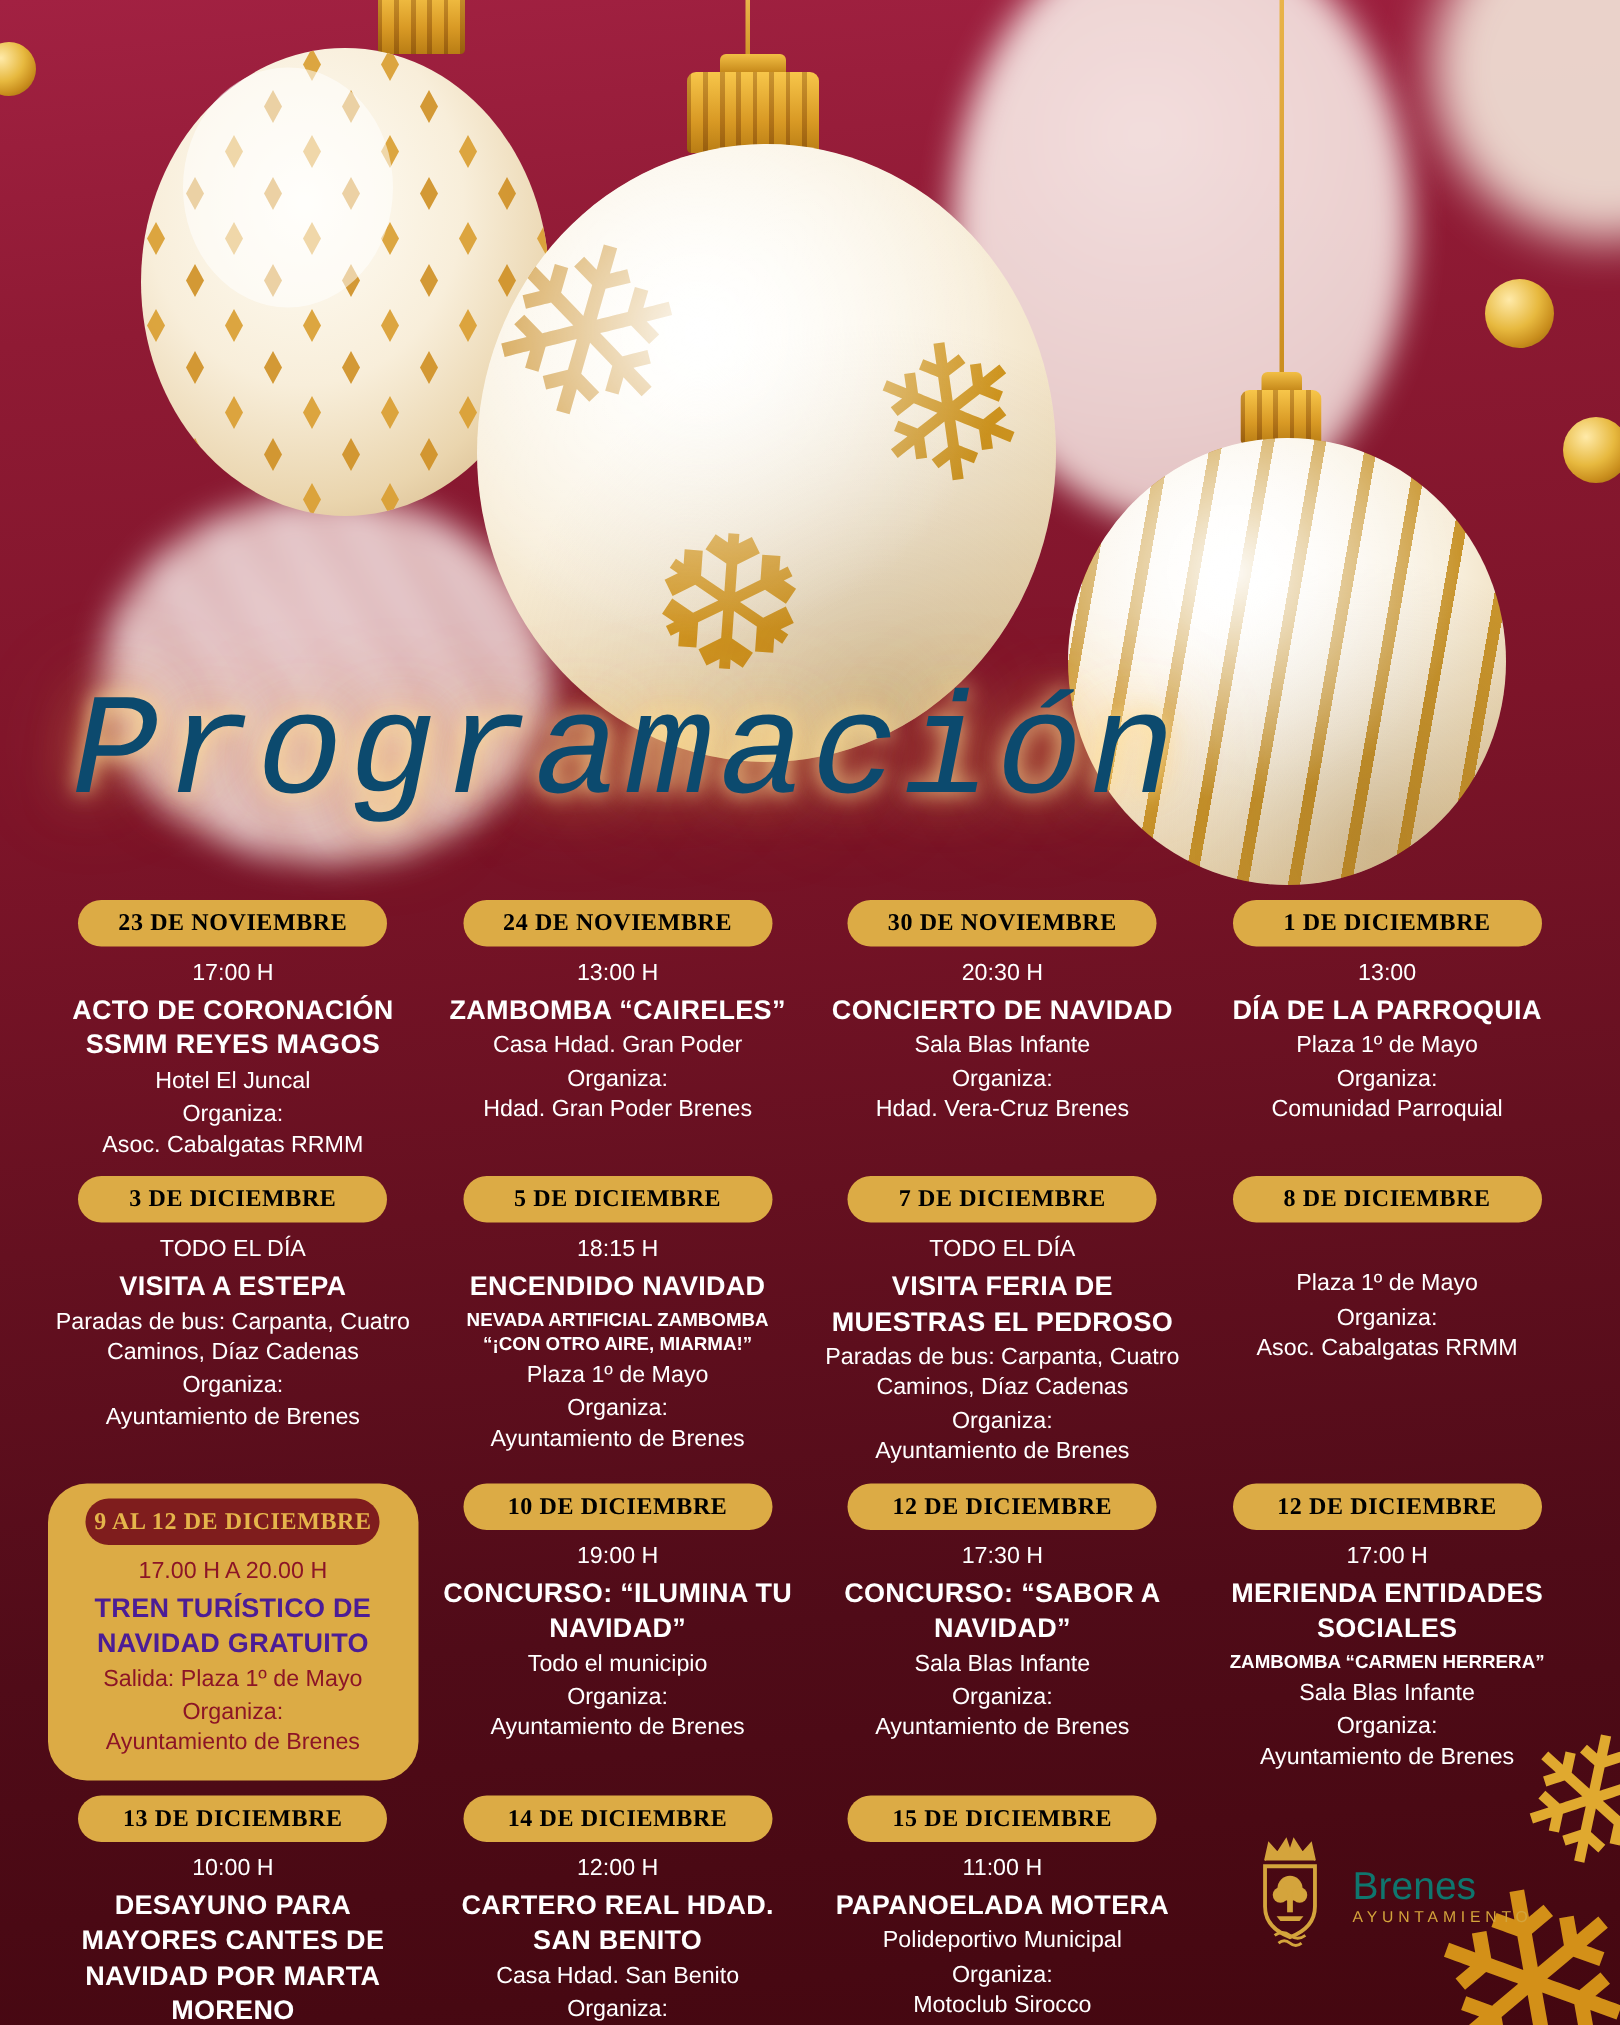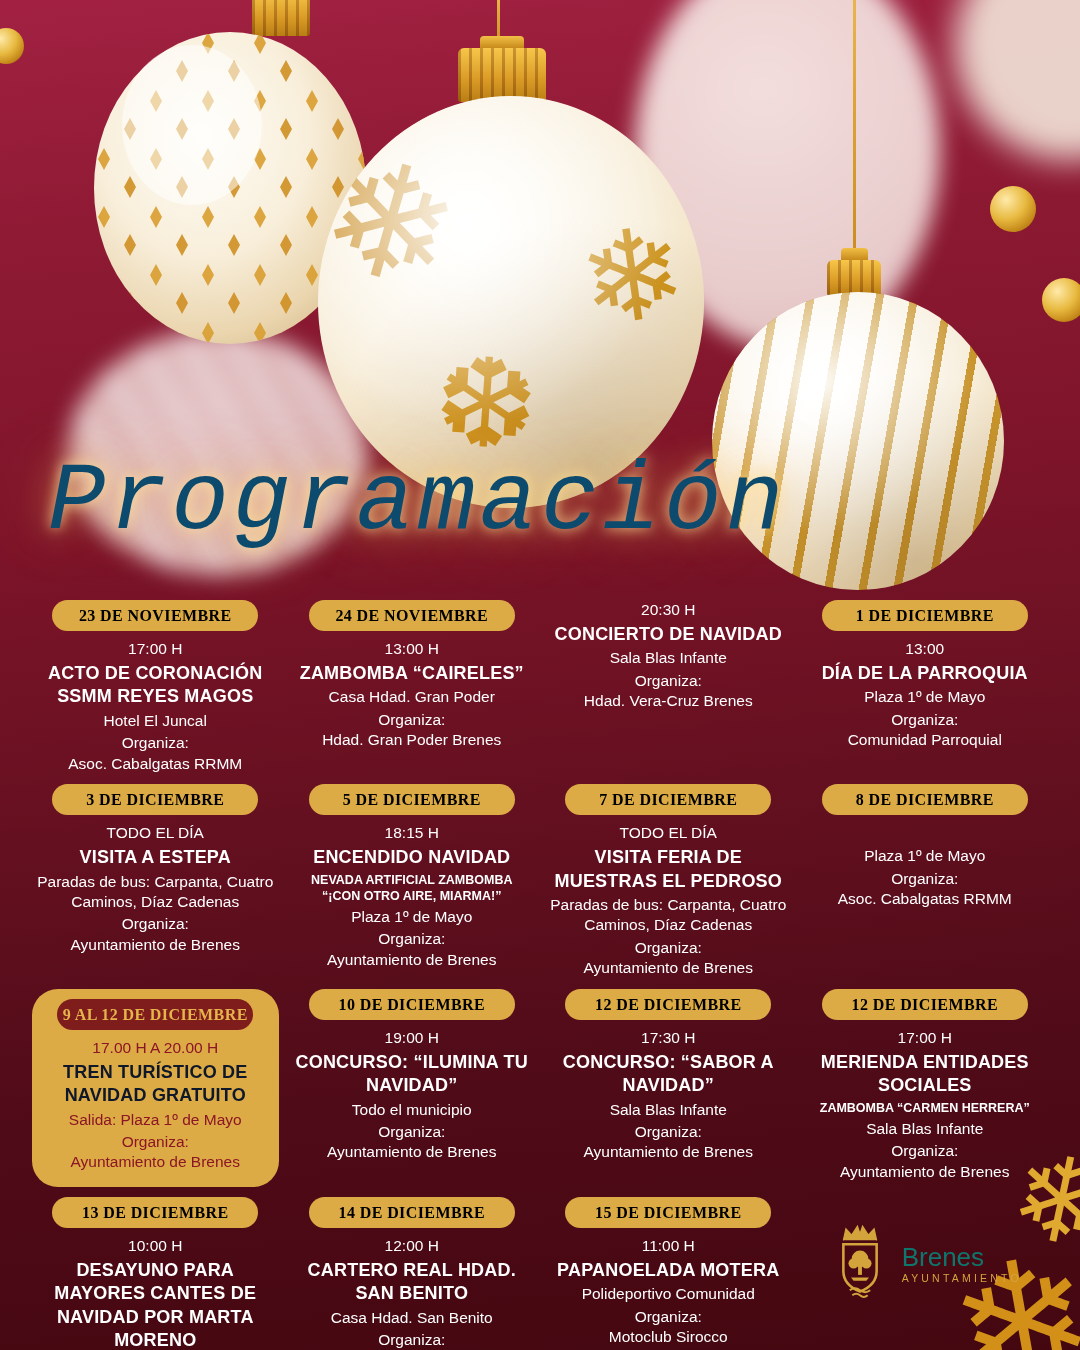--- a/index.html
+++ b/index.html
@@ -136,6 +136,7 @@
     <div class="event-organizer">Hdad. Gran Poder Brenes</div>
   </div>
     <div class="event-card">
+    <span class="event-date-badge">30 DE NOVIEMBRE</span>
     <div class="event-time">20:30 H</div>
     <div class="event-title">CONCIERTO DE NAVIDAD</div>
 

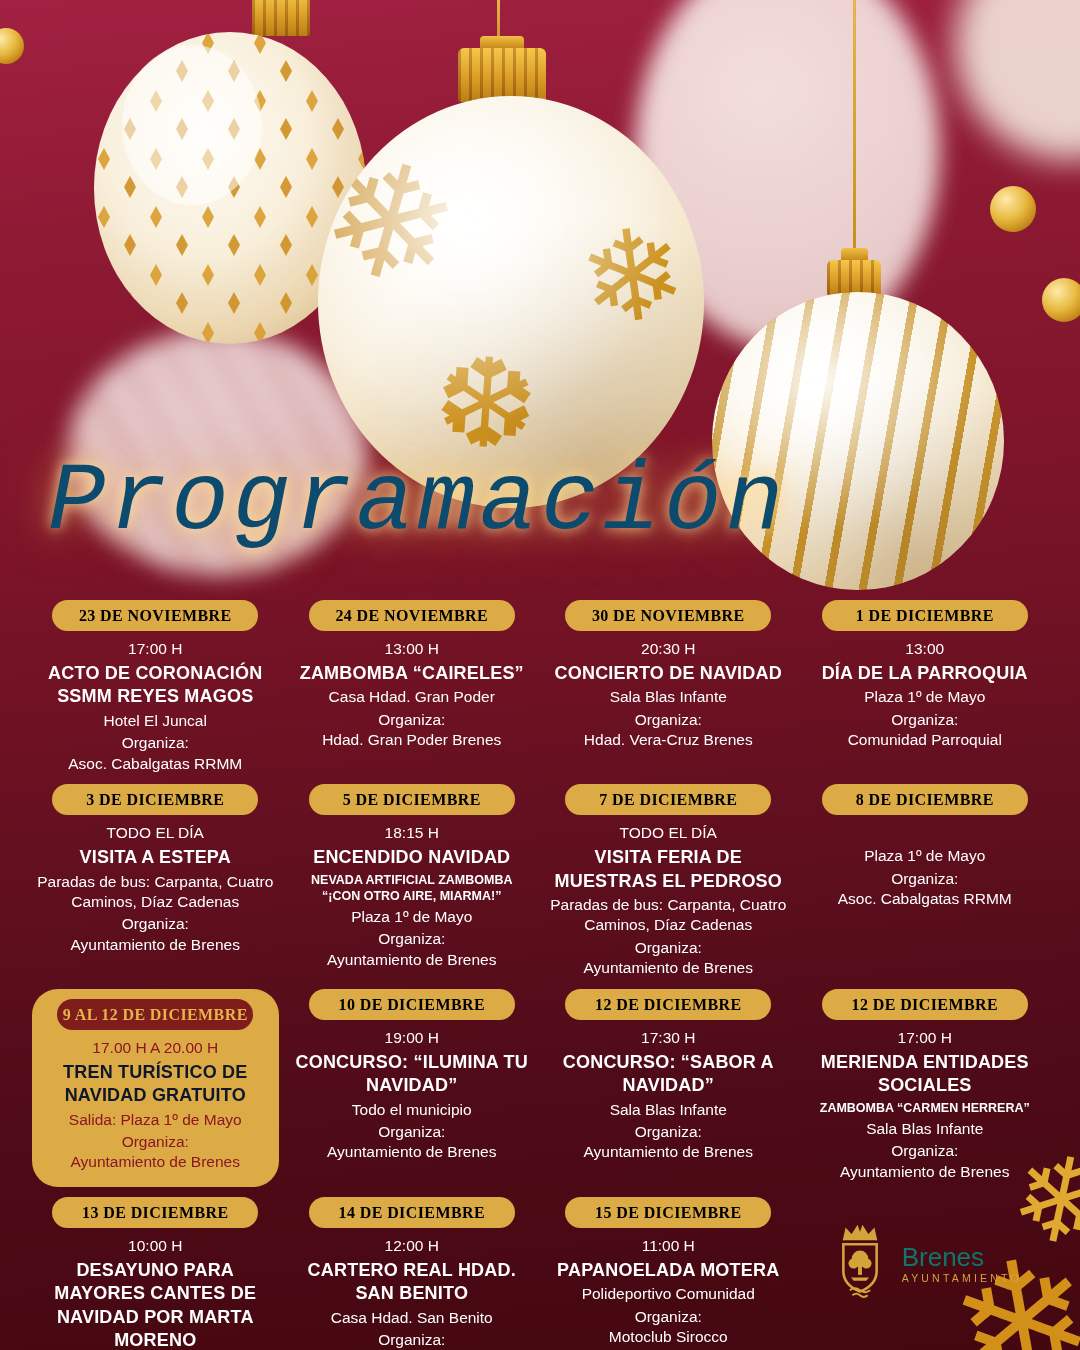--- a/index.html
+++ b/index.html
@@ -49,7 +49,7 @@
   .organiza-label{margin-top:2px;}
   .event-card.special{background:#dcab45;border-radius:26px;padding:10px 8px 14px;color:#8c1526;}
   .event-card.special .event-date-badge{background:#7f1d1d;color:#e5b54b;width:196px;}
-  .event-card.special .event-title{color:#0f172a;text-align:center;}
+  .event-card.special .event-title{color:#4c1d95;text-align:center;}
   
   .logo-cell{display:flex;align-items:center;justify-content:center;gap:10px;margin-top:26px;}
   .logo-text-name{font-size:26px;font-weight:normal;color:#0f766e;line-height:1.05;}

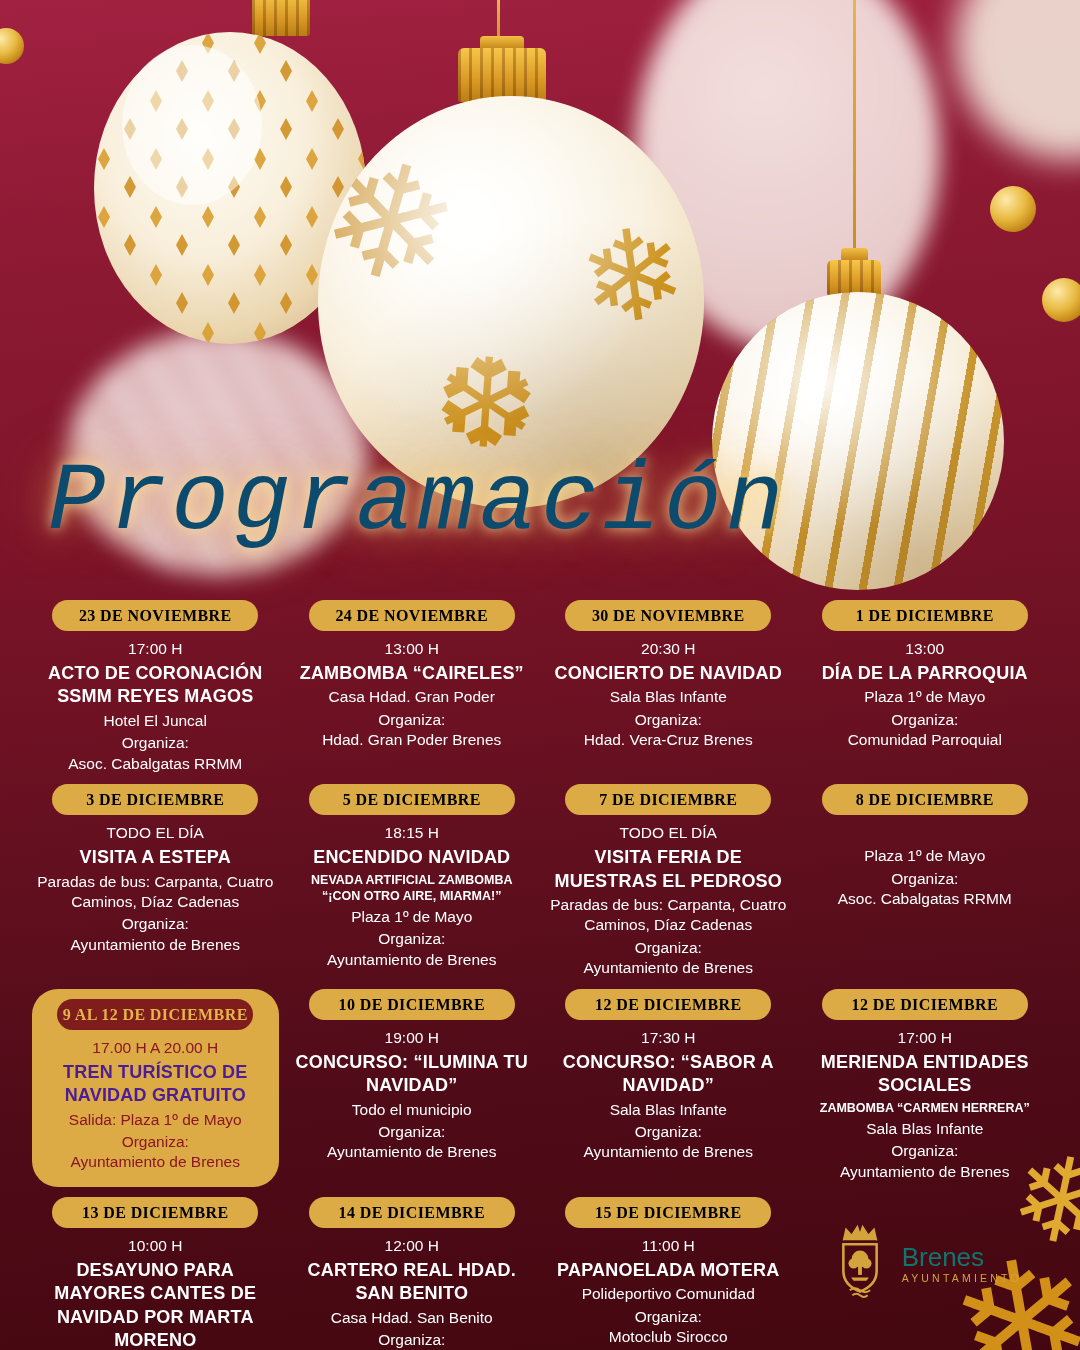--- a/index.html
+++ b/index.html
@@ -244,7 +244,7 @@
     <div class="event-time">11:00 H</div>
     <div class="event-title">PAPANOELADA MOTERA</div>
 
-    <div class="event-venue">Polideportivo Comunidad</div>
+    <div class="event-venue">Polideportivo Municipal</div>
     <div class="organiza-label">Organiza:</div>
     <div class="event-organizer">Motoclub Sirocco</div>
   </div>

